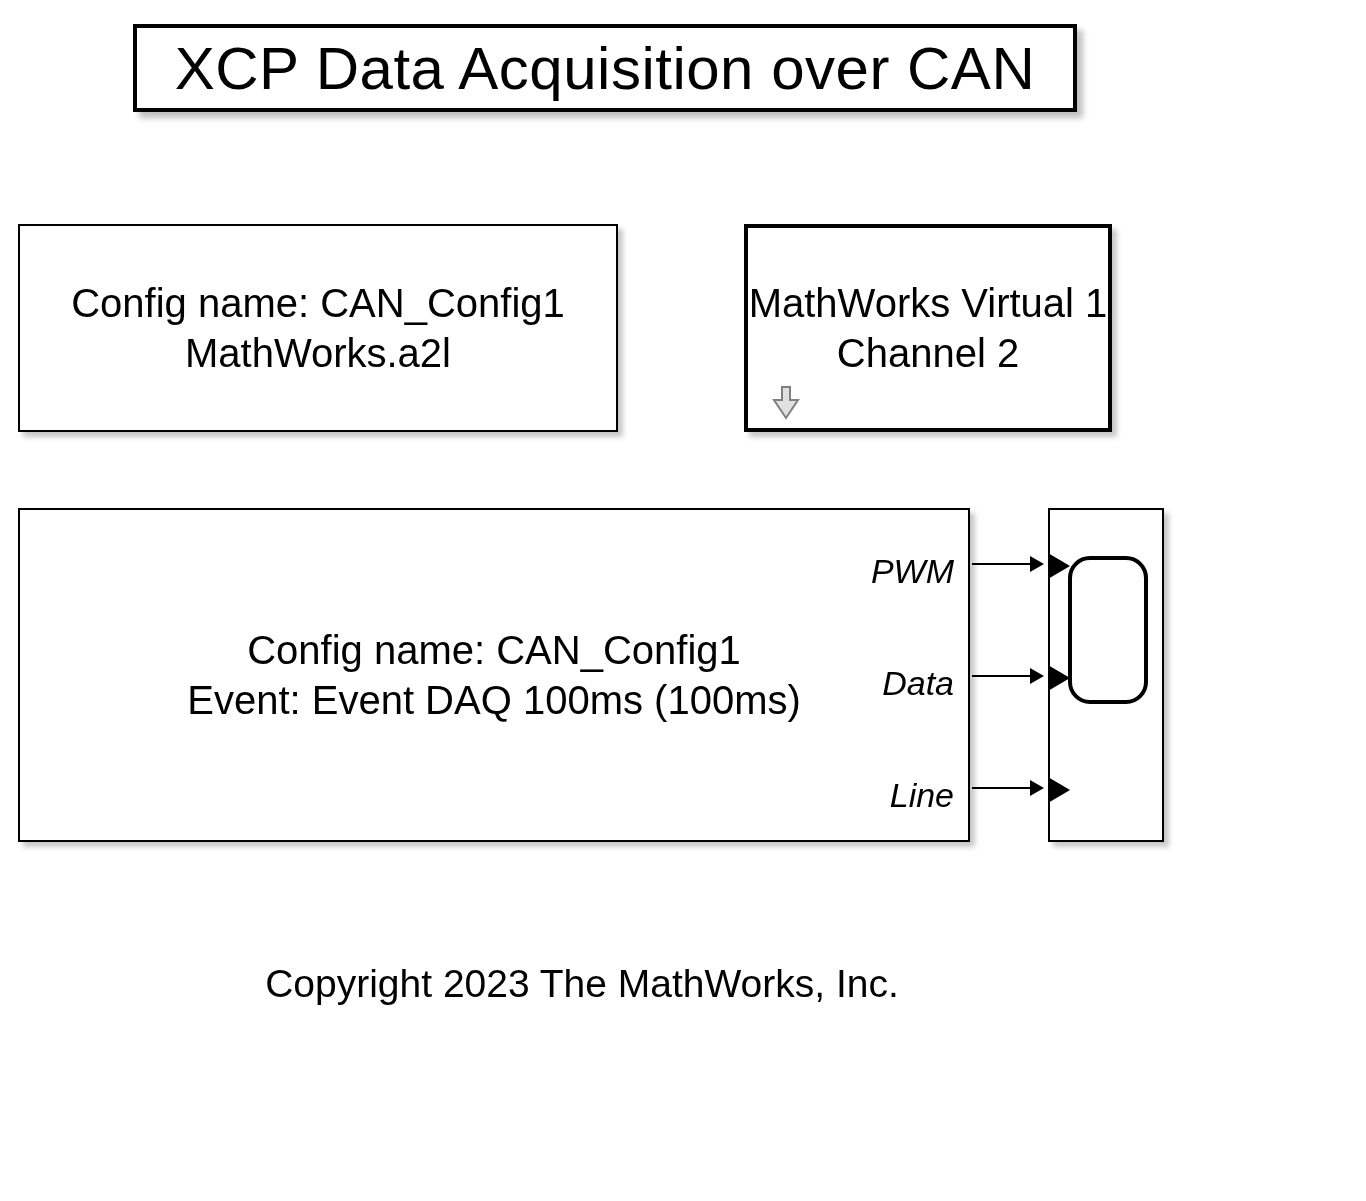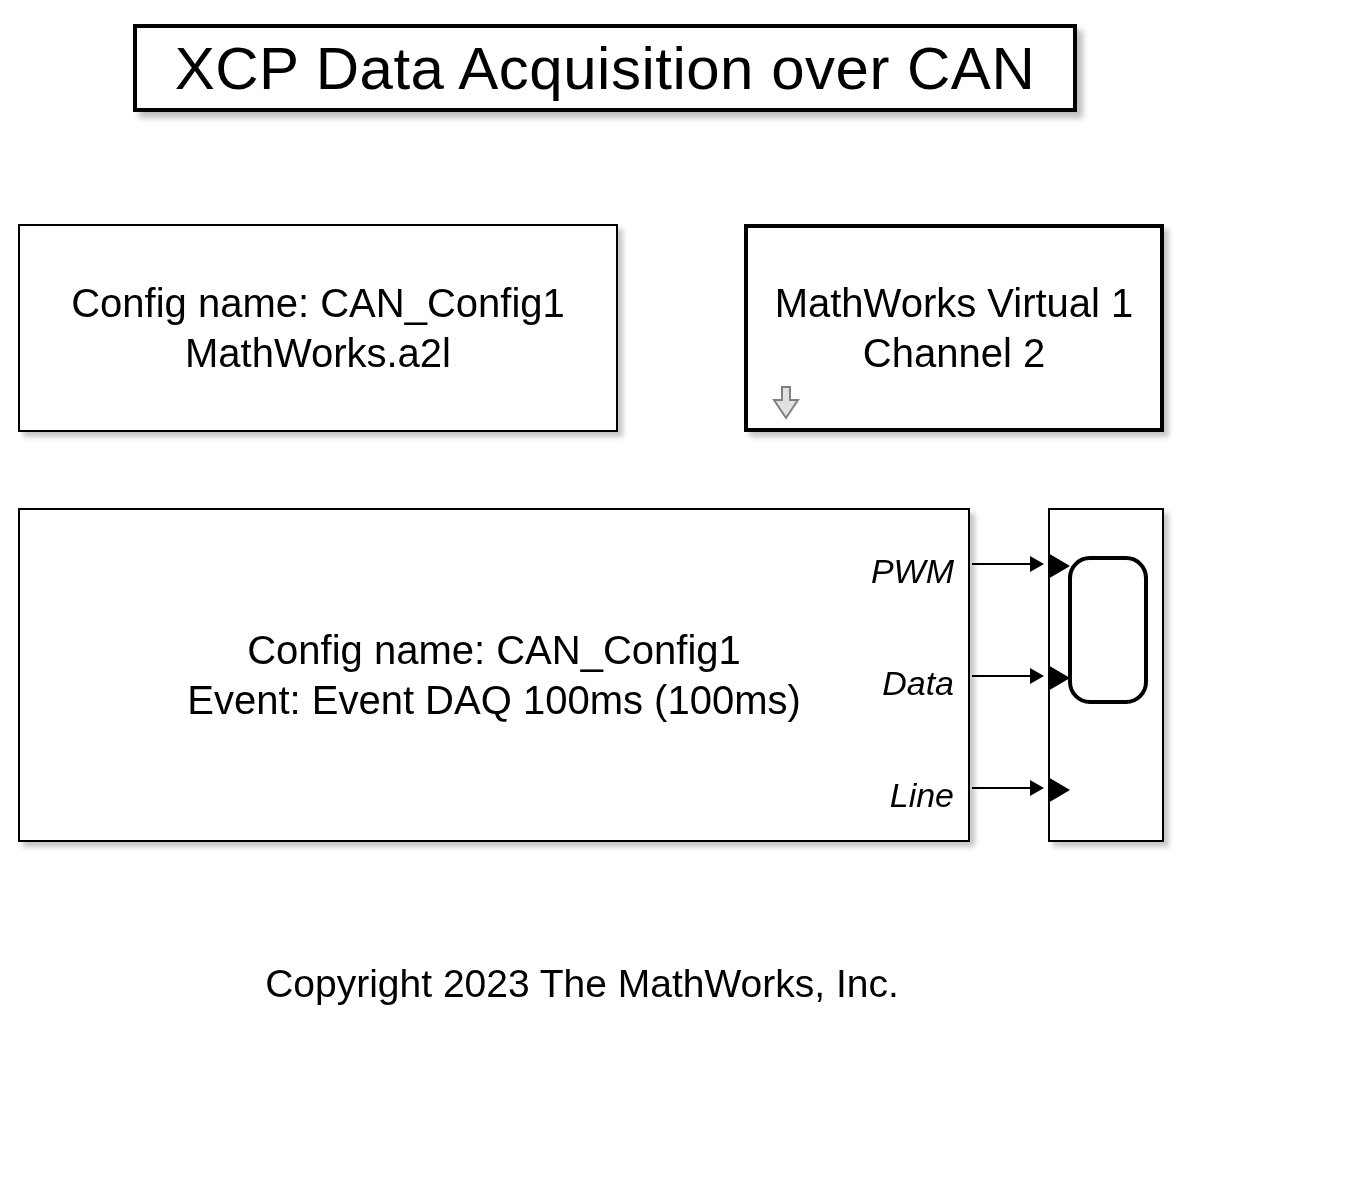--- a/index.html
+++ b/index.html
@@ -59,7 +59,7 @@
     position: absolute;
     left: 744px;
     top: 224px;
-    width: 420px;
+    width: 368px;
     height: 208px;
     border: 4px solid #000;
     background: #fff;

